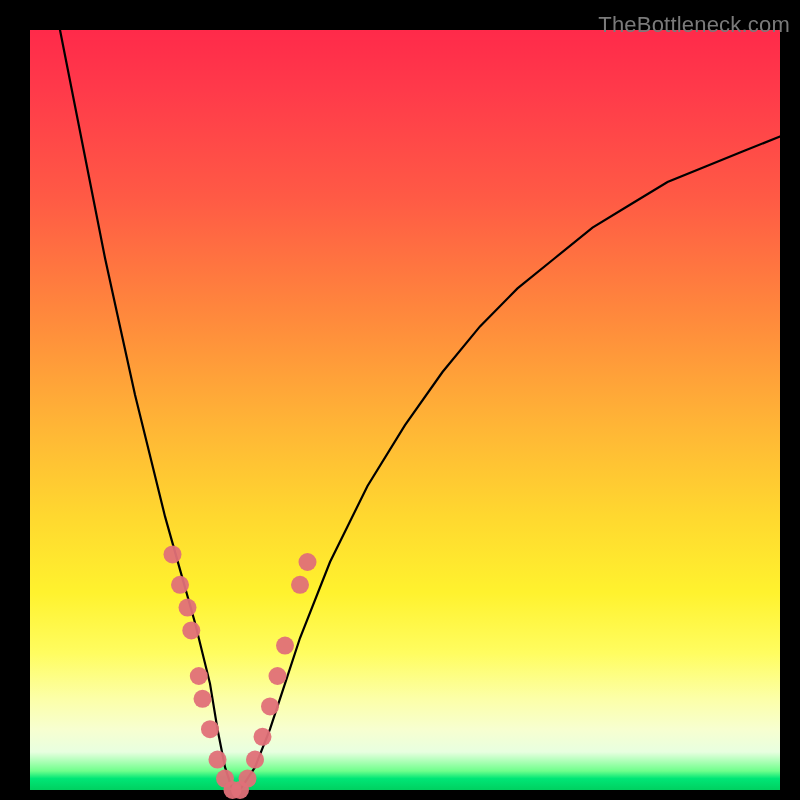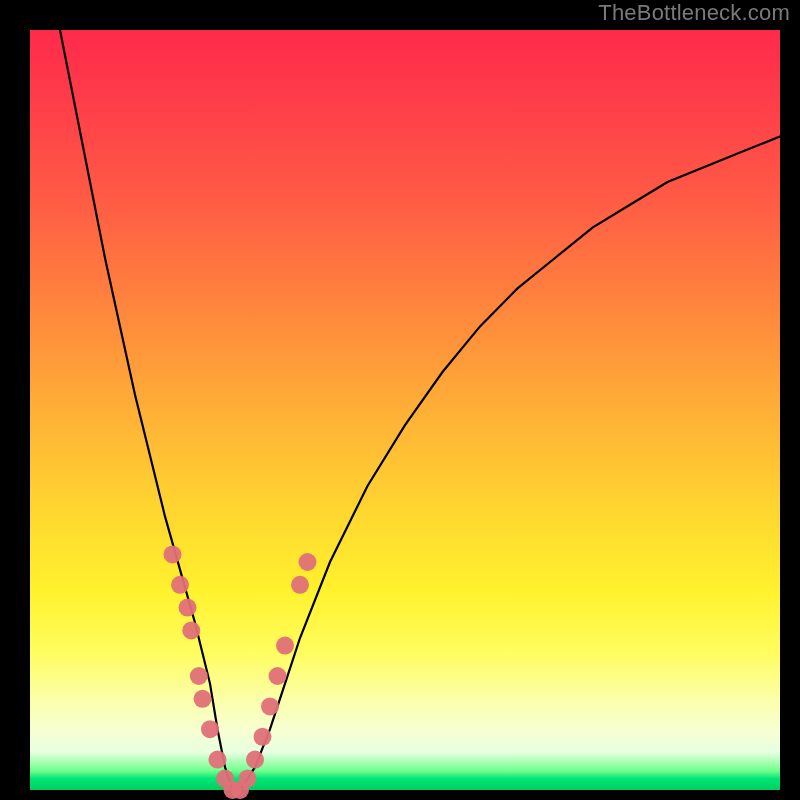--- a/index.html
+++ b/index.html
@@ -44,7 +44,7 @@
   }
   .watermark {
     position: absolute;
-    top: 0;
+    top: 12px;
     right: 10px;
     color: #7a7a7a;
     font-size: 22px;

